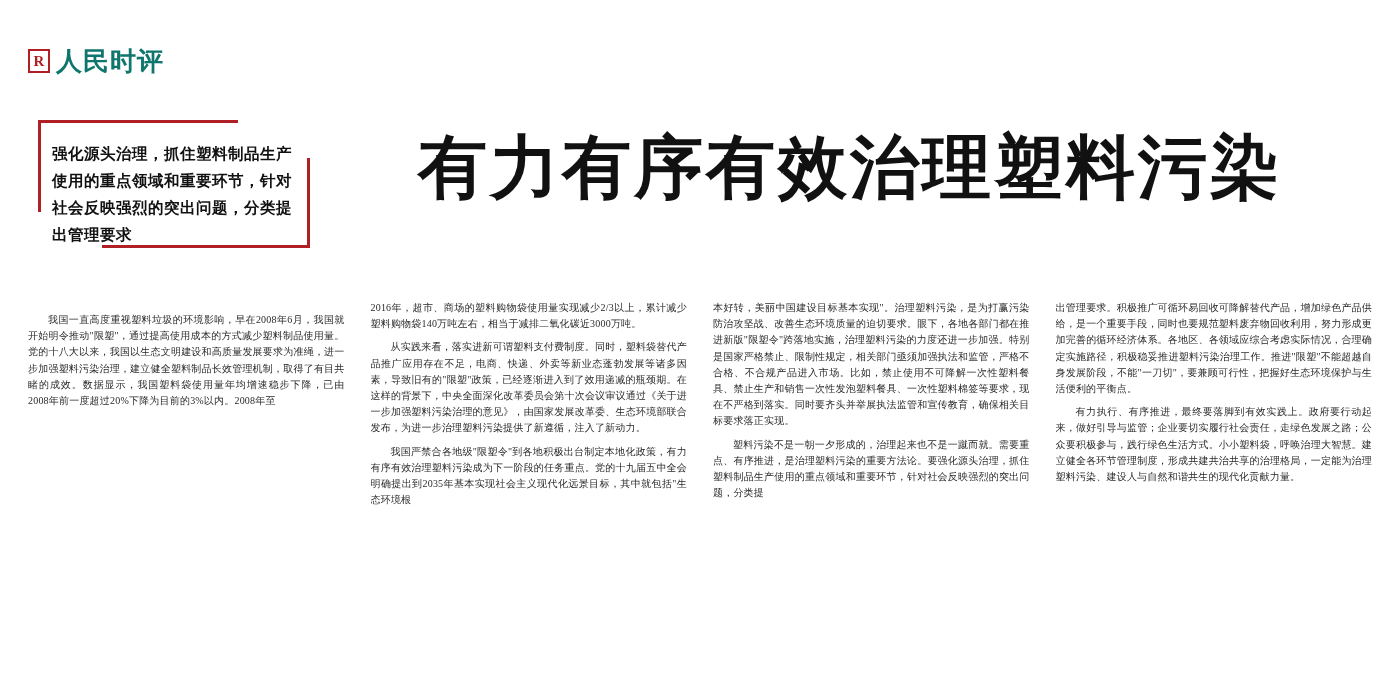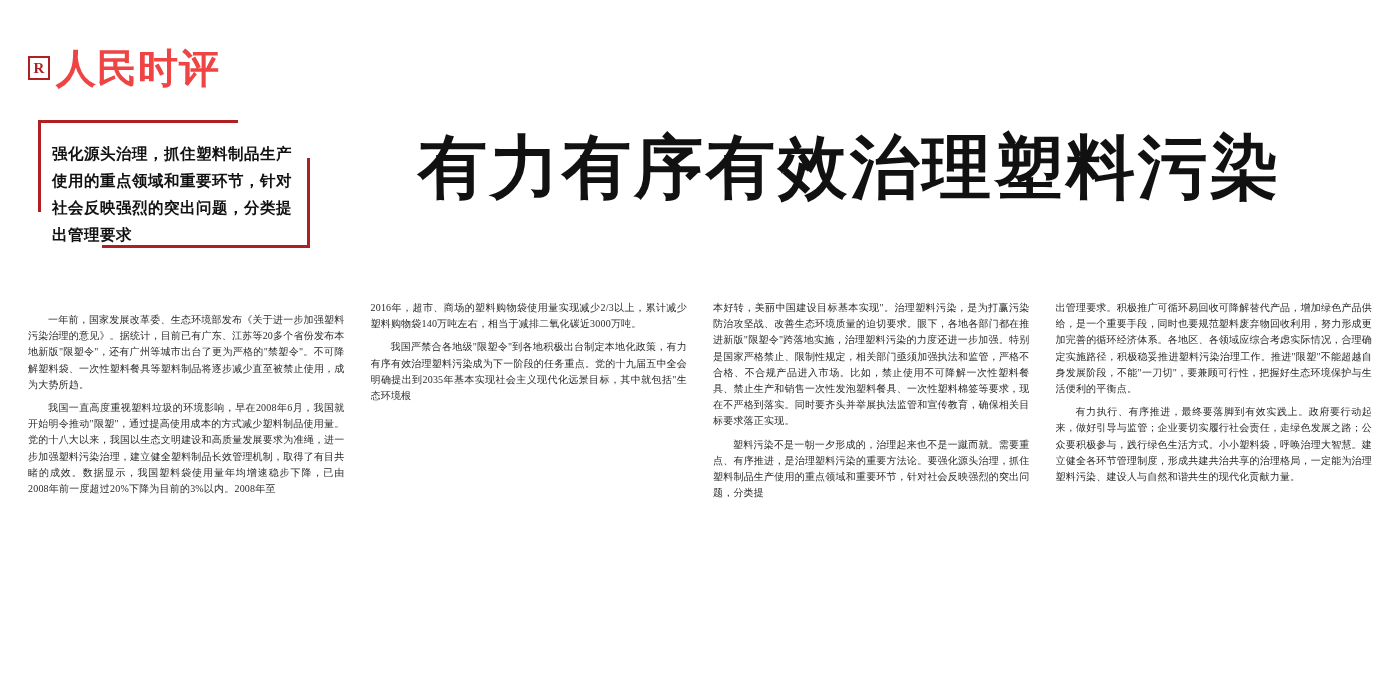--- a/index.html
+++ b/index.html
@@ -46,8 +46,8 @@
     line-height: 1;
   }
   .masthead-title {
-    color: #ef4444;
-    font-size: 40px;
+    color: #0f766e;
+    font-size: 26px;
     font-weight: bold;
     letter-spacing: 1px;
     font-family: "Liberation Sans", sans-serif;

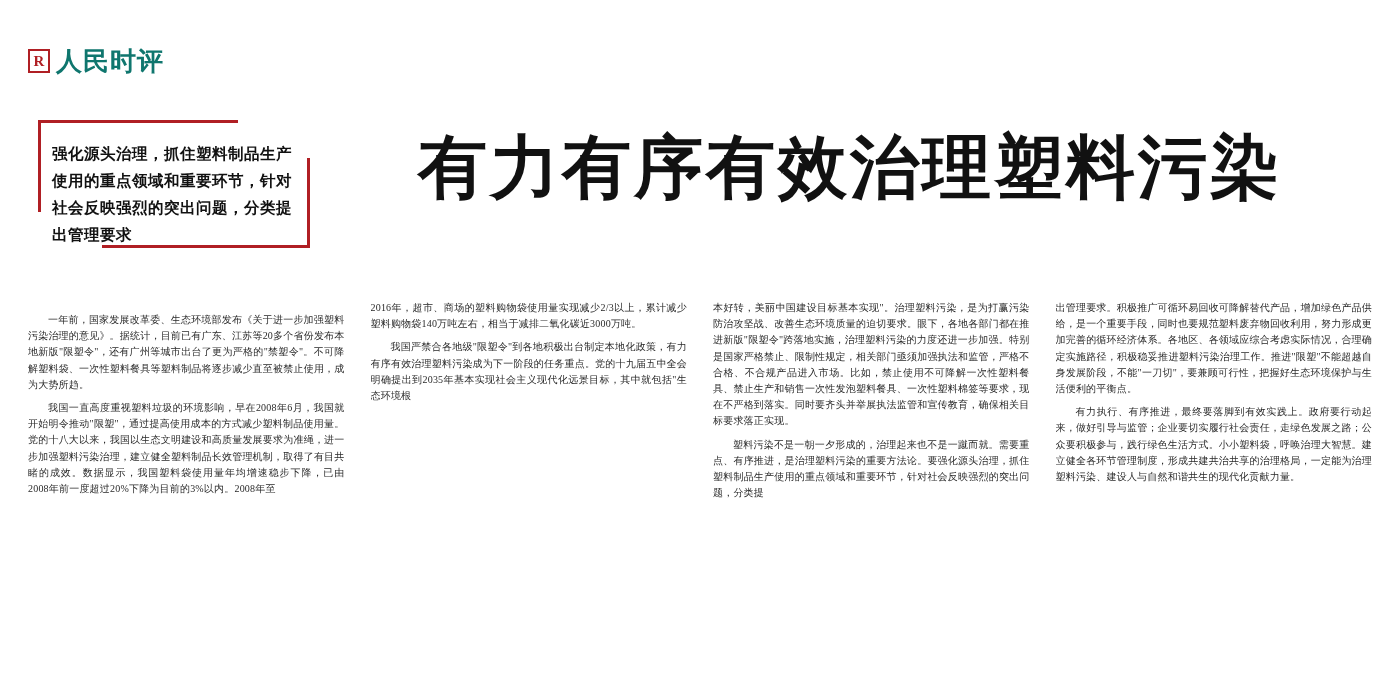--- a/index.html
+++ b/index.html
@@ -185,7 +185,6 @@
   <div class="columns">
 
     <div class="col first">
-      <p>一年前，国家发展改革委、生态环境部发布《关于进一步加强塑料污染治理的意见》。据统计，目前已有广东、江苏等20多个省份发布本地新版"限塑令"，还有广州等城市出台了更为严格的"禁塑令"。不可降解塑料袋、一次性塑料餐具等塑料制品将逐步减少直至被禁止使用，成为大势所趋。</p>
       <p>我国一直高度重视塑料垃圾的环境影响，早在2008年6月，我国就开始明令推动"限塑"，通过提高使用成本的方式减少塑料制品使用量。党的十八大以来，我国以生态文明建设和高质量发展要求为准绳，进一步加强塑料污染治理，建立健全塑料制品长效管理机制，取得了有目共睹的成效。数据显示，我国塑料袋使用量年均增速稳步下降，已由2008年前一度超过20%下降为目前的3%以内。2008年至</p>
     </div>
 

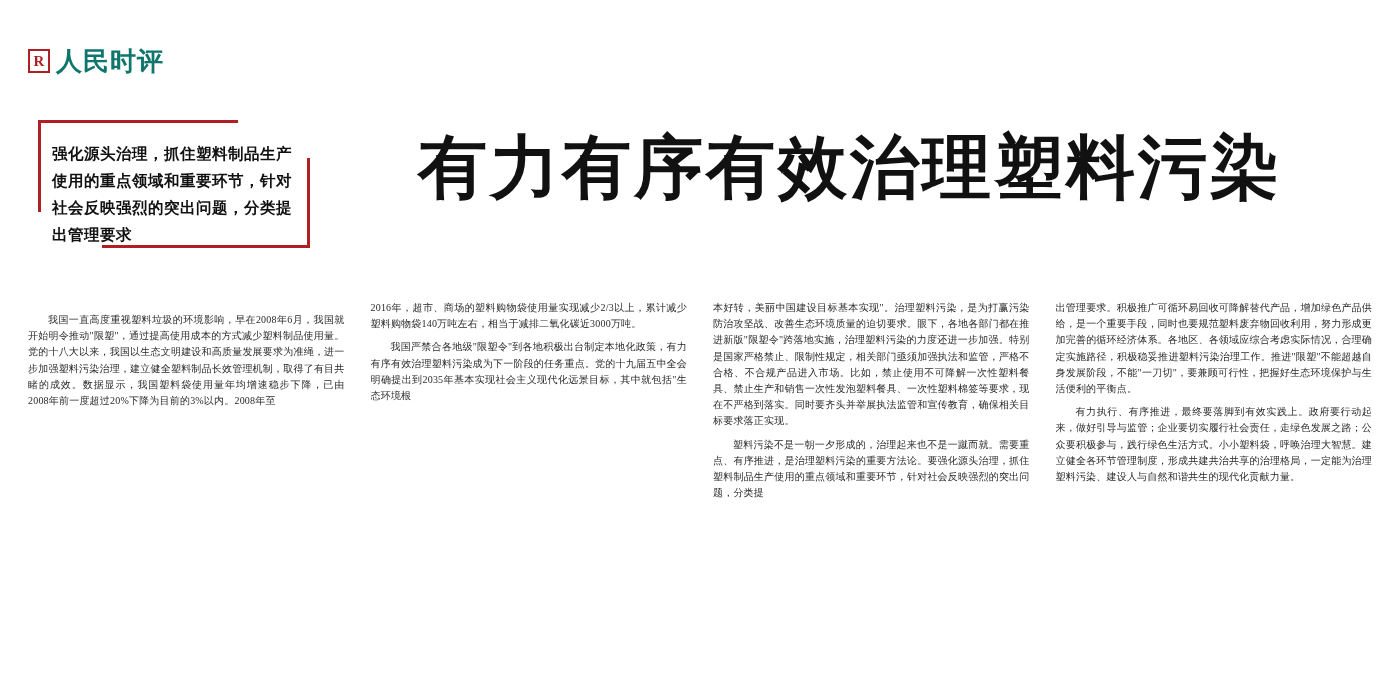--- a/index.html
+++ b/index.html
@@ -190,6 +190,7 @@
 
     <div class="col">
       <p class="noindent">2016年，超市、商场的塑料购物袋使用量实现减少2/3以上，累计减少塑料购物袋140万吨左右，相当于减排二氧化碳近3000万吨。</p>
+      <p>从实践来看，落实进新可谓塑料支付费制度。同时，塑料袋替代产品推广应用存在不足，电商、快递、外卖等新业态蓬勃发展等诸多因素，导致旧有的"限塑"政策，已经逐渐进入到了效用递减的瓶颈期。在这样的背景下，中央全面深化改革委员会第十次会议审议通过《关于进一步加强塑料污染治理的意见》，由国家发展改革委、生态环境部联合发布，为进一步治理塑料污染提供了新遵循，注入了新动力。</p>
       <p>我国严禁合各地级"限塑令"到各地积极出台制定本地化政策，有力有序有效治理塑料污染成为下一阶段的任务重点。党的十九届五中全会明确提出到2035年基本实现社会主义现代化远景目标，其中就包括"生态环境根</p>
     </div>
 

